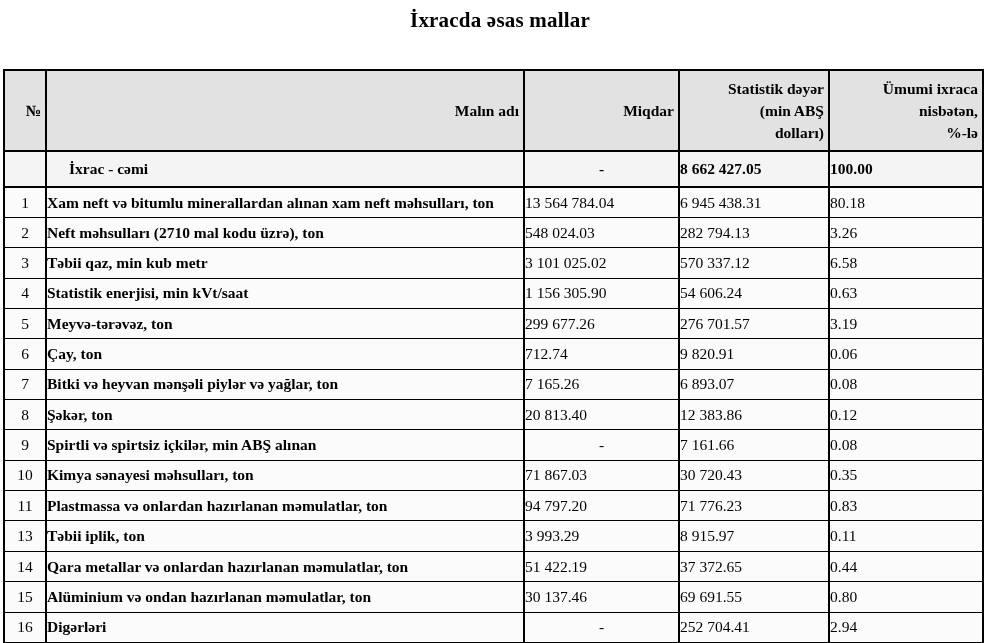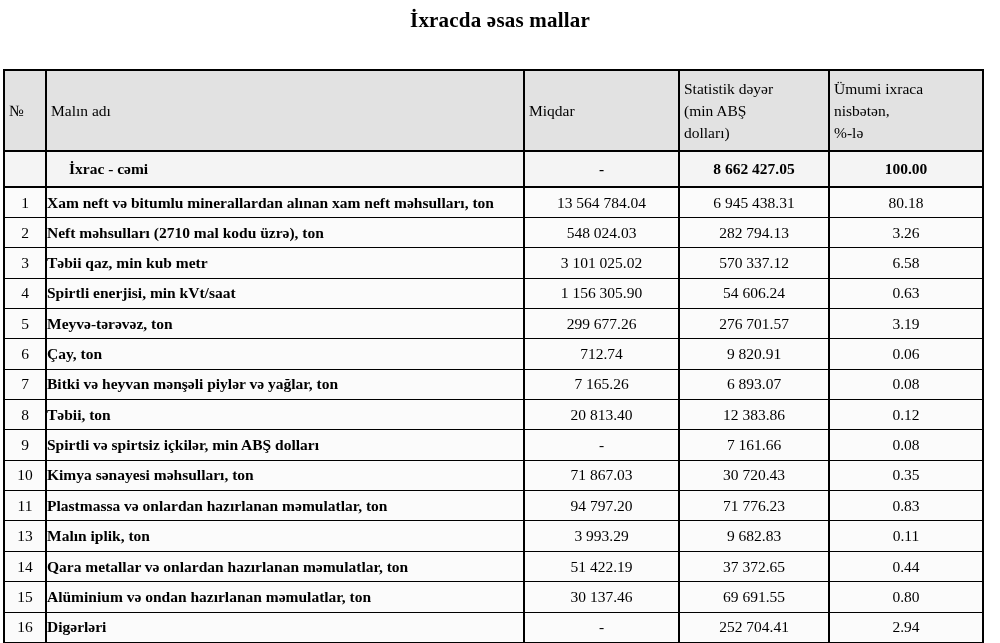--- a/index.html
+++ b/index.html
@@ -45,8 +45,8 @@
   table.export-table th {
     background: #e2e2e2;
     border: 2px solid #000;
-    font-weight: normal;
-    text-align: left;
+    font-weight: bold;
+    text-align: right;
     vertical-align: middle;
     padding: 0 4px;
     line-height: 22px;

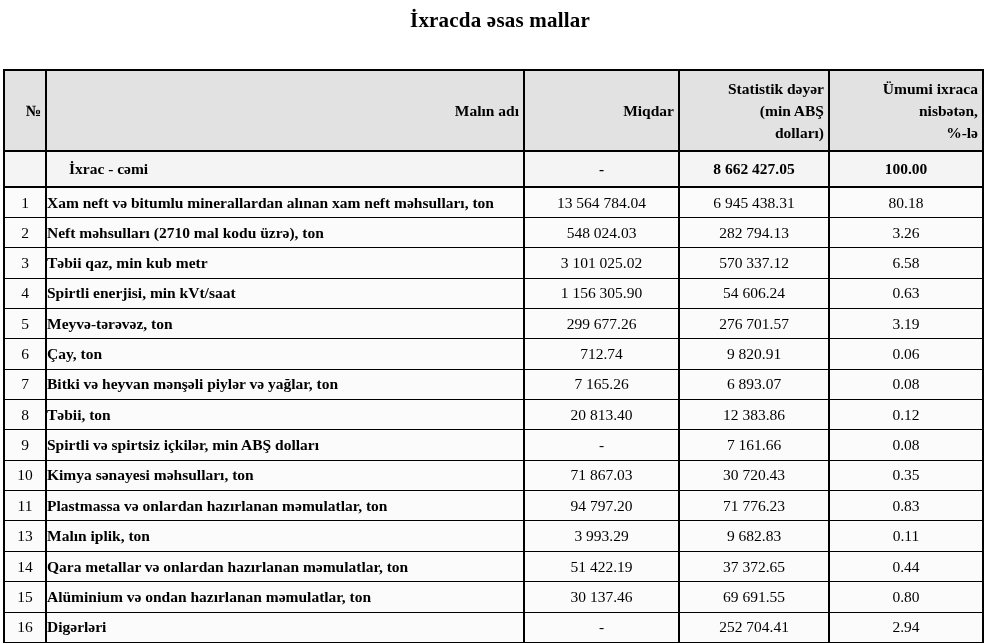--- a/index.html
+++ b/index.html
@@ -73,7 +73,7 @@
   td.c-no   { text-align: center; }
   td.c-name { text-align: left; padding-left: 7px; font-weight: bold; }
   tr.summary-row td.c-name { padding-left: 22px; }
-  td.c-num  { text-align: center; padding-right: 9px; }
+  td.c-num  { text-align: left; padding-right: 9px; }
   td.c-num.dash { text-align: center; padding-right: 0; }
 </style>
 </head>

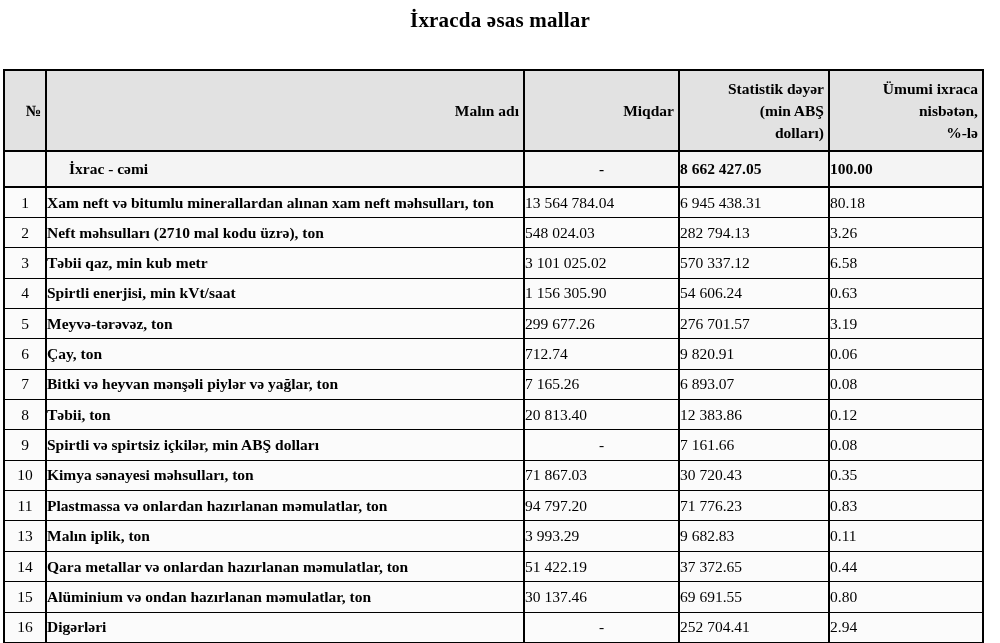--- a/index.html
+++ b/index.html
@@ -145,7 +145,7 @@
           </tr>
           <tr class="data-row">
             <td class="c-no">4</td>
-            <td class="c-name">Spirtli enerjisi, min kVt/saat</td>
+            <td class="c-name">Statistik enerjisi, min kVt/saat</td>
             <td class="c-num">1 156 305.90</td>
             <td class="c-num">54 606.24</td>
             <td class="c-num">0.63</td>

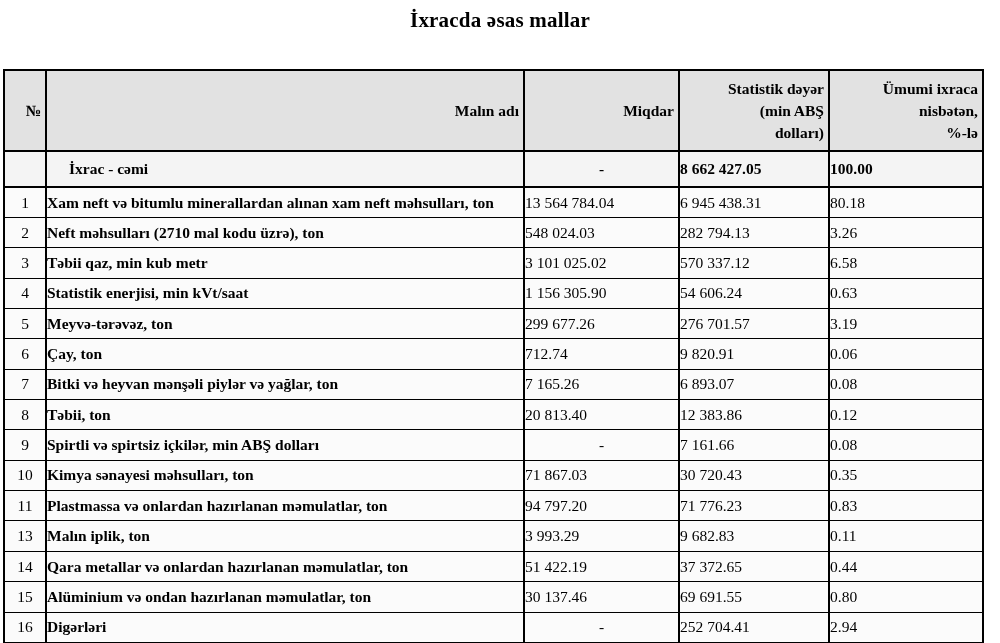--- a/index.html
+++ b/index.html
@@ -173,7 +173,7 @@
           </tr>
           <tr class="data-row">
             <td class="c-no">8</td>
-            <td class="c-name">Təbii, ton</td>
+            <td class="c-name">Şəkər, ton</td>
             <td class="c-num">20 813.40</td>
             <td class="c-num">12 383.86</td>
             <td class="c-num">0.12</td>

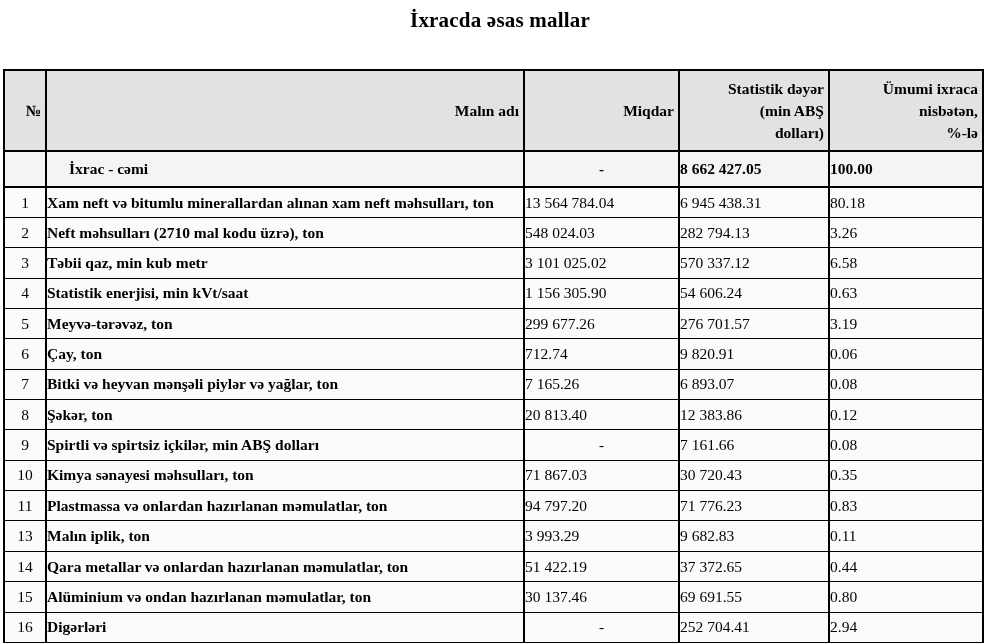--- a/index.html
+++ b/index.html
@@ -180,7 +180,7 @@
           </tr>
           <tr class="data-row">
             <td class="c-no">9</td>
-            <td class="c-name">Spirtli və spirtsiz içkilər, min ABŞ dolları</td>
+            <td class="c-name">Spirtli və spirtsiz içkilər, min ABŞ alınan</td>
             <td class="c-num dash">-</td>
             <td class="c-num">7 161.66</td>
             <td class="c-num">0.08</td>

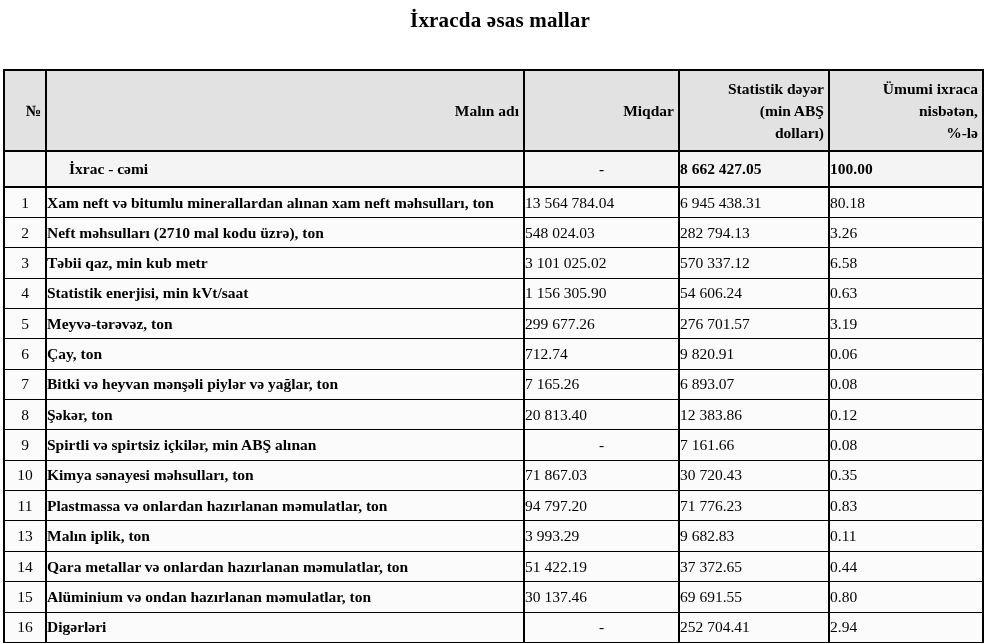--- a/index.html
+++ b/index.html
@@ -201,7 +201,7 @@
           </tr>
           <tr class="data-row">
             <td class="c-no">13</td>
-            <td class="c-name">Malın iplik, ton</td>
+            <td class="c-name">Təbii iplik, ton</td>
             <td class="c-num">3 993.29</td>
             <td class="c-num">9 682.83</td>
             <td class="c-num">0.11</td>

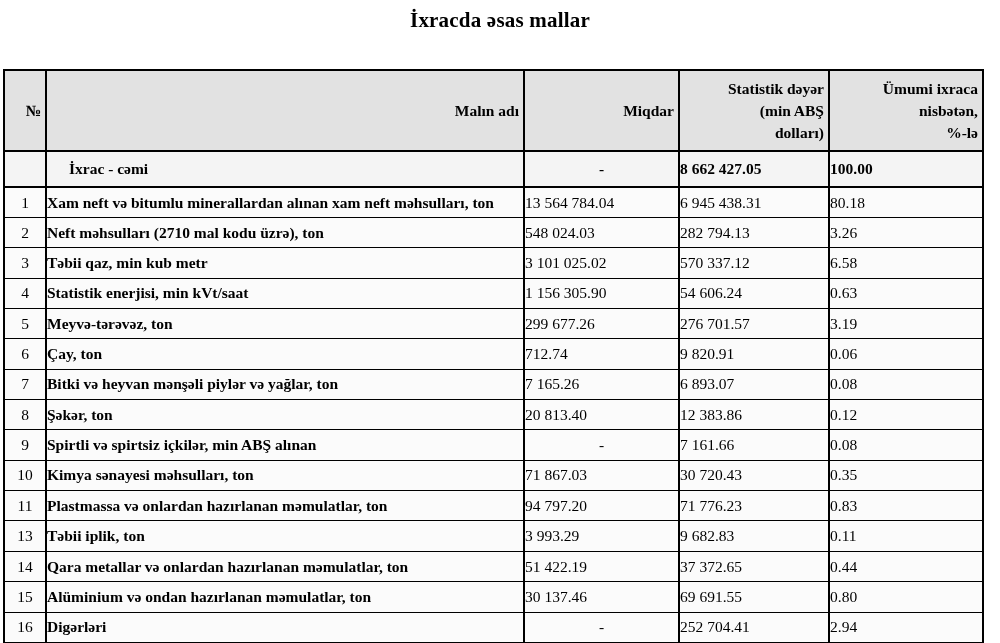--- a/index.html
+++ b/index.html
@@ -203,7 +203,7 @@
             <td class="c-no">13</td>
             <td class="c-name">Təbii iplik, ton</td>
             <td class="c-num">3 993.29</td>
-            <td class="c-num">9 682.83</td>
+            <td class="c-num">8 915.97</td>
             <td class="c-num">0.11</td>
           </tr>
           <tr class="data-row">

